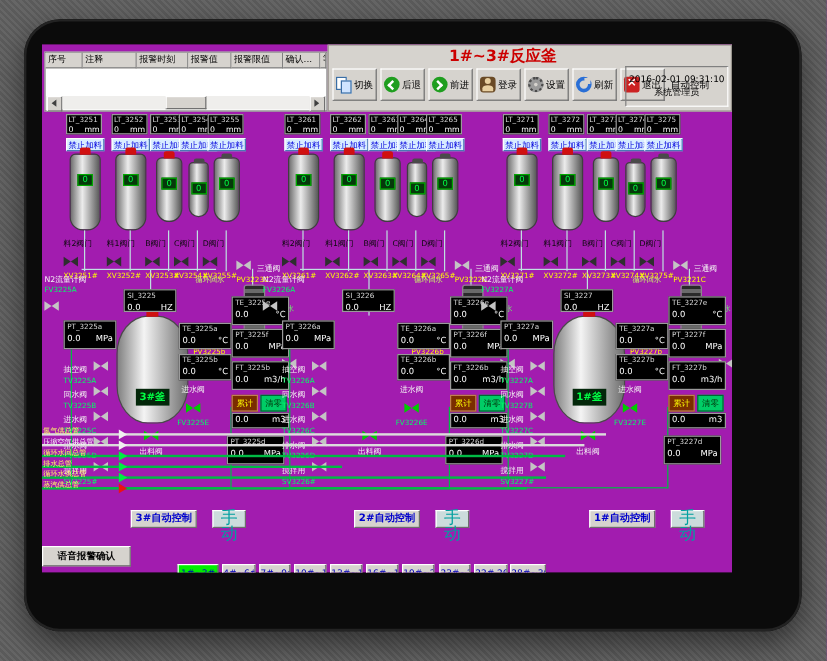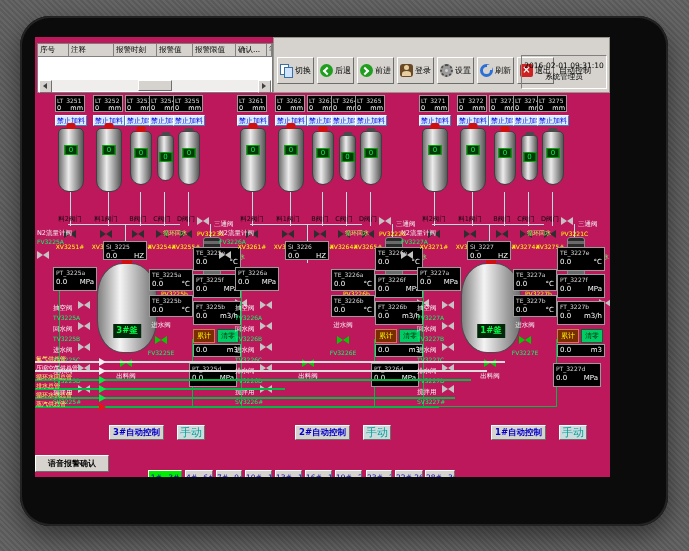--- a/index.html
+++ b/index.html
@@ -9,7 +9,7 @@
   .stage{position:relative;width:689px;height:551px;overflow:hidden}
   .bezel{position:absolute;left:20px;top:16px;width:648px;height:510px;background:#0b0b0b;
          border-radius:30px;box-shadow:inset 0 0 0 2px #232323,0 10px 26px rgba(0,0,0,.5);}
-  .screen{position:absolute;left:35px;top:37px;width:575px;height:440px;background:#be185d;overflow:hidden;
+  .screen{position:absolute;left:35px;top:37px;width:575px;height:440px;background:#a21caf;overflow:hidden;
           font-family:"DejaVu Sans",sans-serif;}
 
   

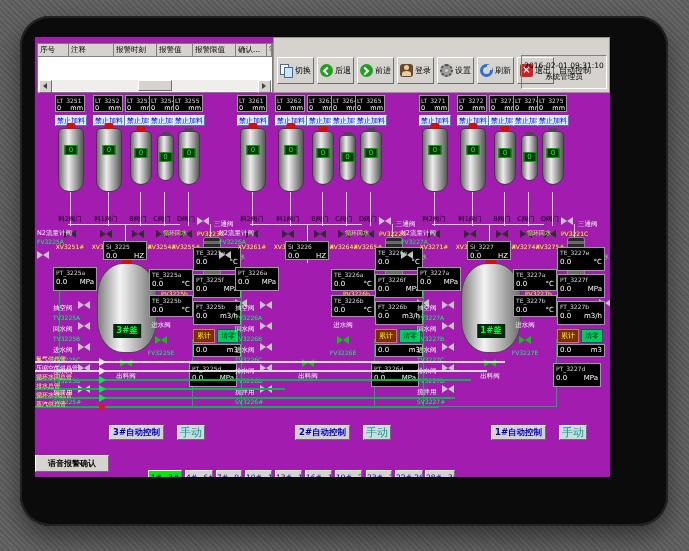--- a/index.html
+++ b/index.html
@@ -171,6 +171,7 @@
     </div>
 
     <div class="top-panel">
+      <div class="hmi-title">1#~3#反应釜</div>
       <div class="tb-row">
           <div class="tb-btn">
     <span class="tb-icon ic-switch"></span>

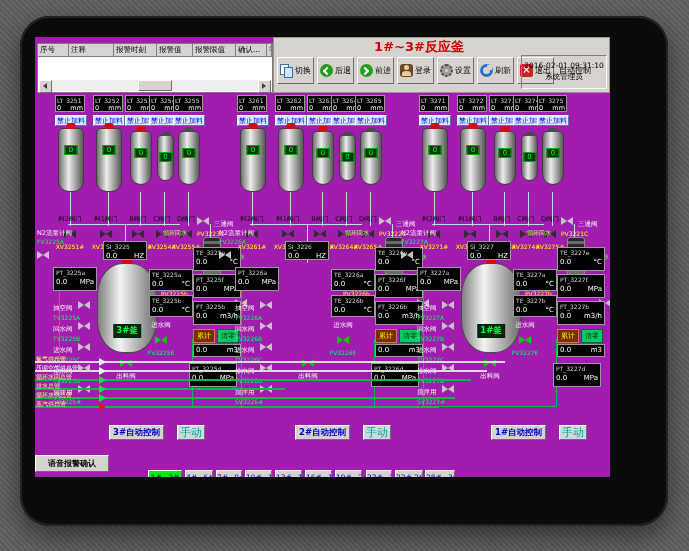--- a/index.html
+++ b/index.html
@@ -74,7 +74,7 @@
        color:#00ff44;font-size:7px;text-align:center;line-height:9px;box-sizing:border-box}
 
   .g-valves{position:absolute;left:0;top:104px;width:160px;height:30px}
-  .vcol{position:absolute;top:16px;width:34px;text-align:center}
+  .vcol{position:absolute;top:0;width:34px;}
   .vlabel{font-size:6.5px;color:#0a0a0a;white-space:nowrap}
   .ytag{font-size:6px;color:#ffff00;white-space:nowrap}
   .gtag{font-size:6px;color:#00ff66;white-space:nowrap}

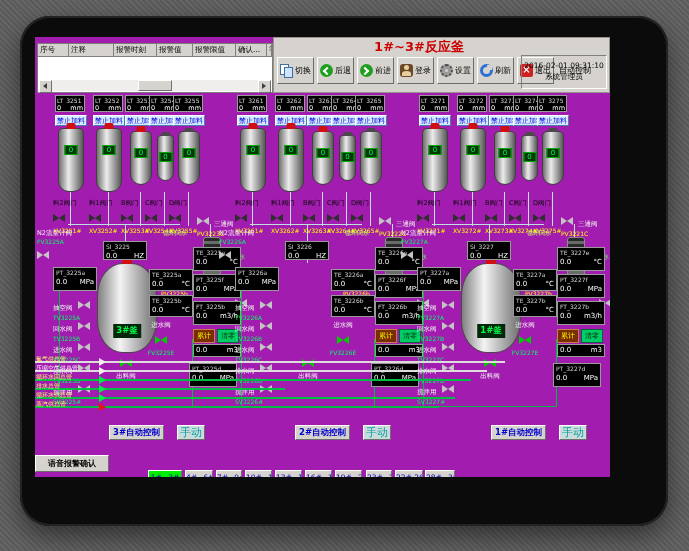--- a/index.html
+++ b/index.html
@@ -136,7 +136,7 @@
   .auto-btn{position:absolute;top:330px;height:15px;background:#d6d3ce;border:1px solid;border-color:#fff #6d6d6d #6d6d6d #fff;
             color:#0000cc;font-size:8.5px;font-weight:bold;line-height:13px;padding:0 3px;white-space:nowrap;box-sizing:border-box}
   .manual-btn{position:absolute;top:330px;width:28px;height:15px;background:#ccdcdc;border:1px solid;border-color:#fff #6d6d6d #6d6d6d #fff;
-            color:#00a0a0;font-size:11px;line-height:13px;text-align:center;box-sizing:border-box}
+            color:#00a0a0;font-size:14px;line-height:13px;text-align:center;box-sizing:border-box}
   .voice-btn{position:absolute;left:0;top:418px;width:74px;height:17px;background:#d6d3ce;border:1px solid;border-color:#fff #6d6d6d #6d6d6d #fff;
             font-size:8px;font-weight:bold;color:#000;text-align:center;line-height:15px;box-sizing:border-box;white-space:nowrap;overflow:hidden}
   .ranges{position:absolute;left:0;top:421px;width:575px;height:15px}

